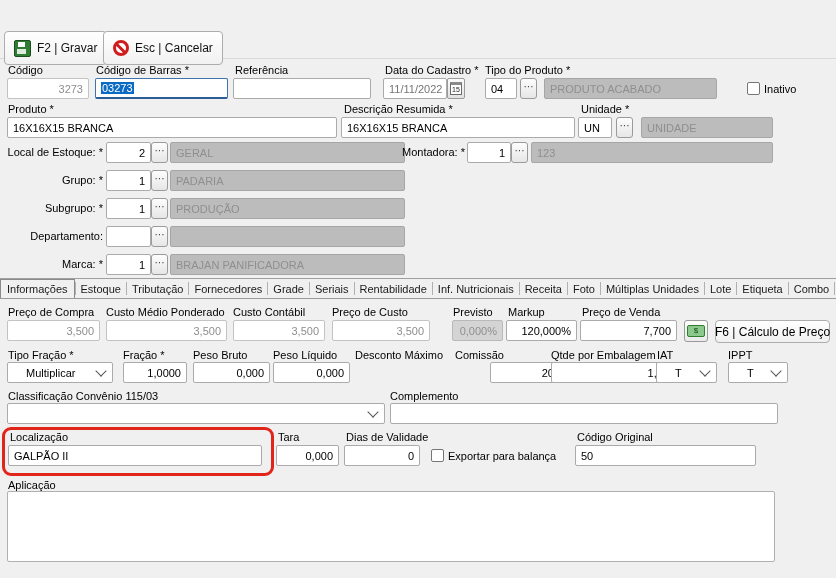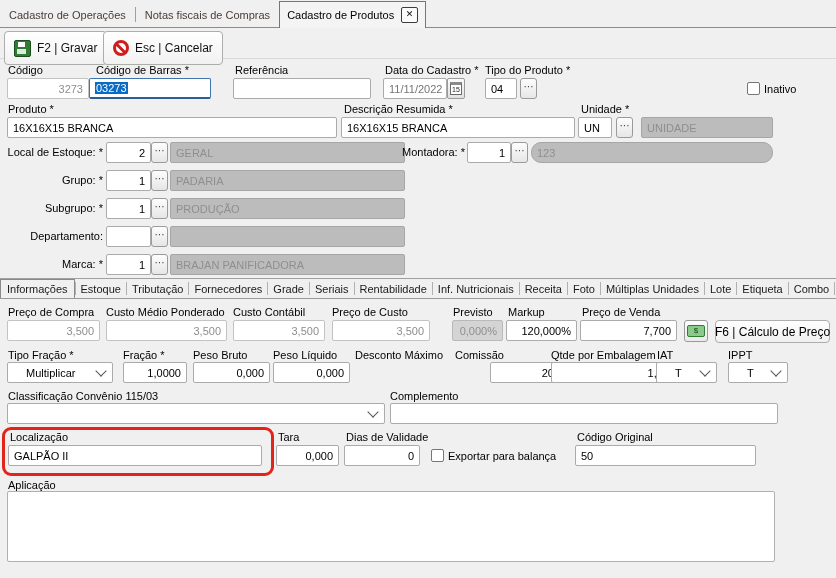--- a/index.html
+++ b/index.html
@@ -79,15 +79,6 @@
 
 <div class="screen">
 
-  <div class="tabbar1">
-    <div class="wtab">Cadastro de Operações</div>
-    <div class="wtab-sep"></div>
-    <div class="wtab">Notas fiscais de Compras</div>
-    <div class="wtab active">
-      <span>Cadastro de Produtos</span>
-      <span class="closebox">✕</span>
-    </div>
-  </div>
 
   <div class="toolbar">
     <div class="tbtn" style="left:4px;">

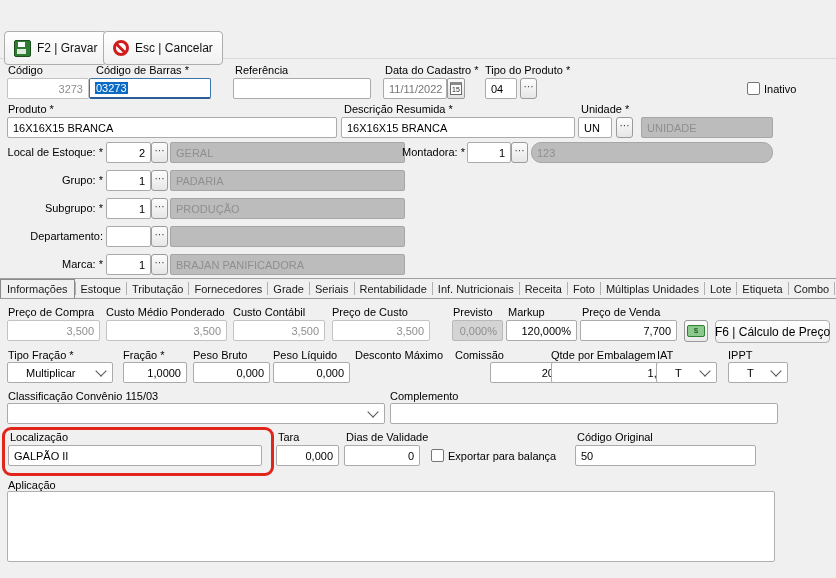--- a/index.html
+++ b/index.html
@@ -95,7 +95,7 @@
   <div class="fld num ro" style="left:7px;top:78px;width:82px;">3273</div>
 
   <div class="lbl" style="left:96px;top:64px;">Código de Barras *</div>
-  <div class="fld focus" style="left:89px;top:78px;width:122px;">
+  <div class="fld focus" style="left:95px;top:78px;width:133px;">
     <span class="sel">03273</span>
   </div>
 

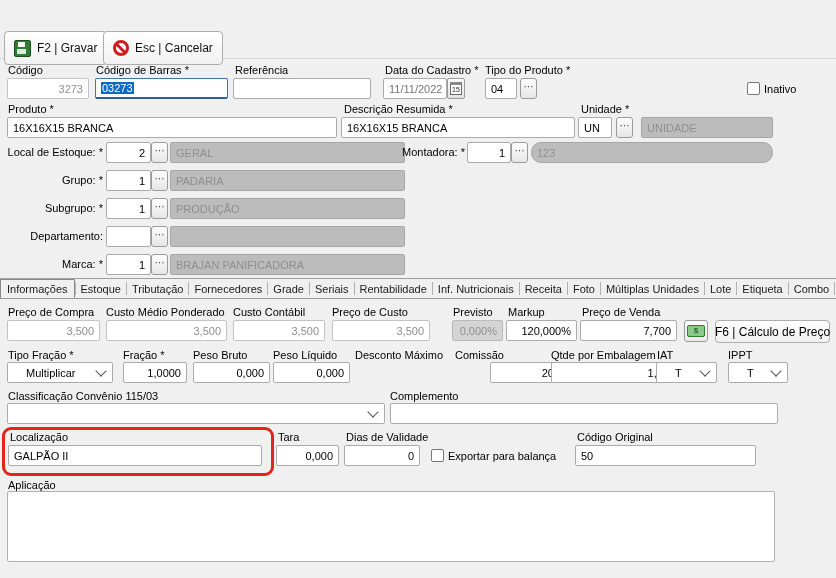--- a/index.html
+++ b/index.html
@@ -111,6 +111,7 @@
   <div class="lbl" style="left:485px;top:64px;">Tipo do Produto *</div>
   <div class="fld" style="left:485px;top:78px;width:32px;">04</div>
   <div class="dots" style="left:520px;top:78px;">···</div>
+  <div class="fld dis" style="left:544px;top:78px;width:173px;">PRODUTO ACABADO</div>
 
   <div class="chk" style="left:747px;top:82px;"></div>
   <div class="lbl" style="left:764px;top:83px;">Inativo</div>

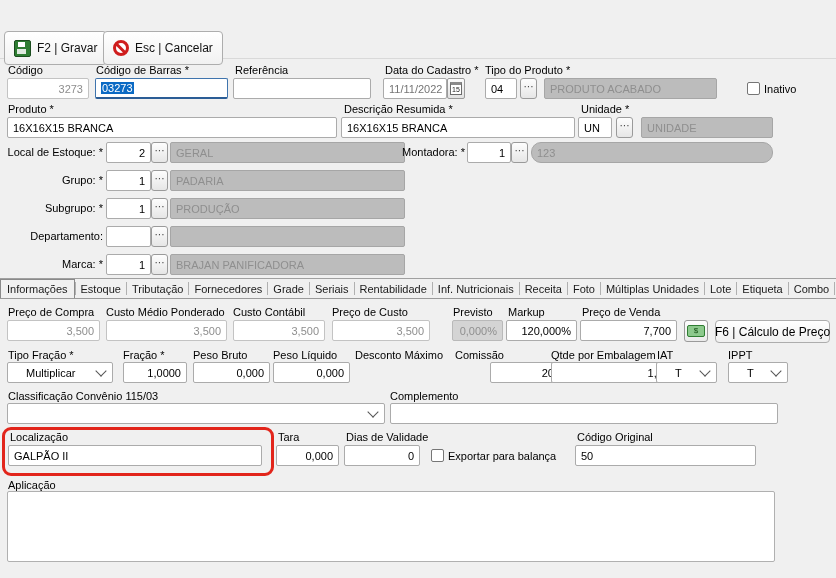--- a/index.html
+++ b/index.html
@@ -135,7 +135,7 @@
   <div class="lbl" style="left:402px;top:146px;">Montadora: *</div>
   <div class="fld num" style="left:467px;top:142px;width:44px;">1</div>
   <div class="dots" style="left:511px;top:142px;">···</div>
-  <div class="fld dis" style="left:531px;top:142px;width:242px;border-radius:10px;">123</div>
+  <div class="fld dis" style="left:531px;top:142px;width:242px;">123</div>
 
   <div class="lbl" style="left:0;top:174px;width:103px;text-align:right;">Grupo: *</div>
   <div class="fld num" style="left:106px;top:170px;width:45px;">1</div>

